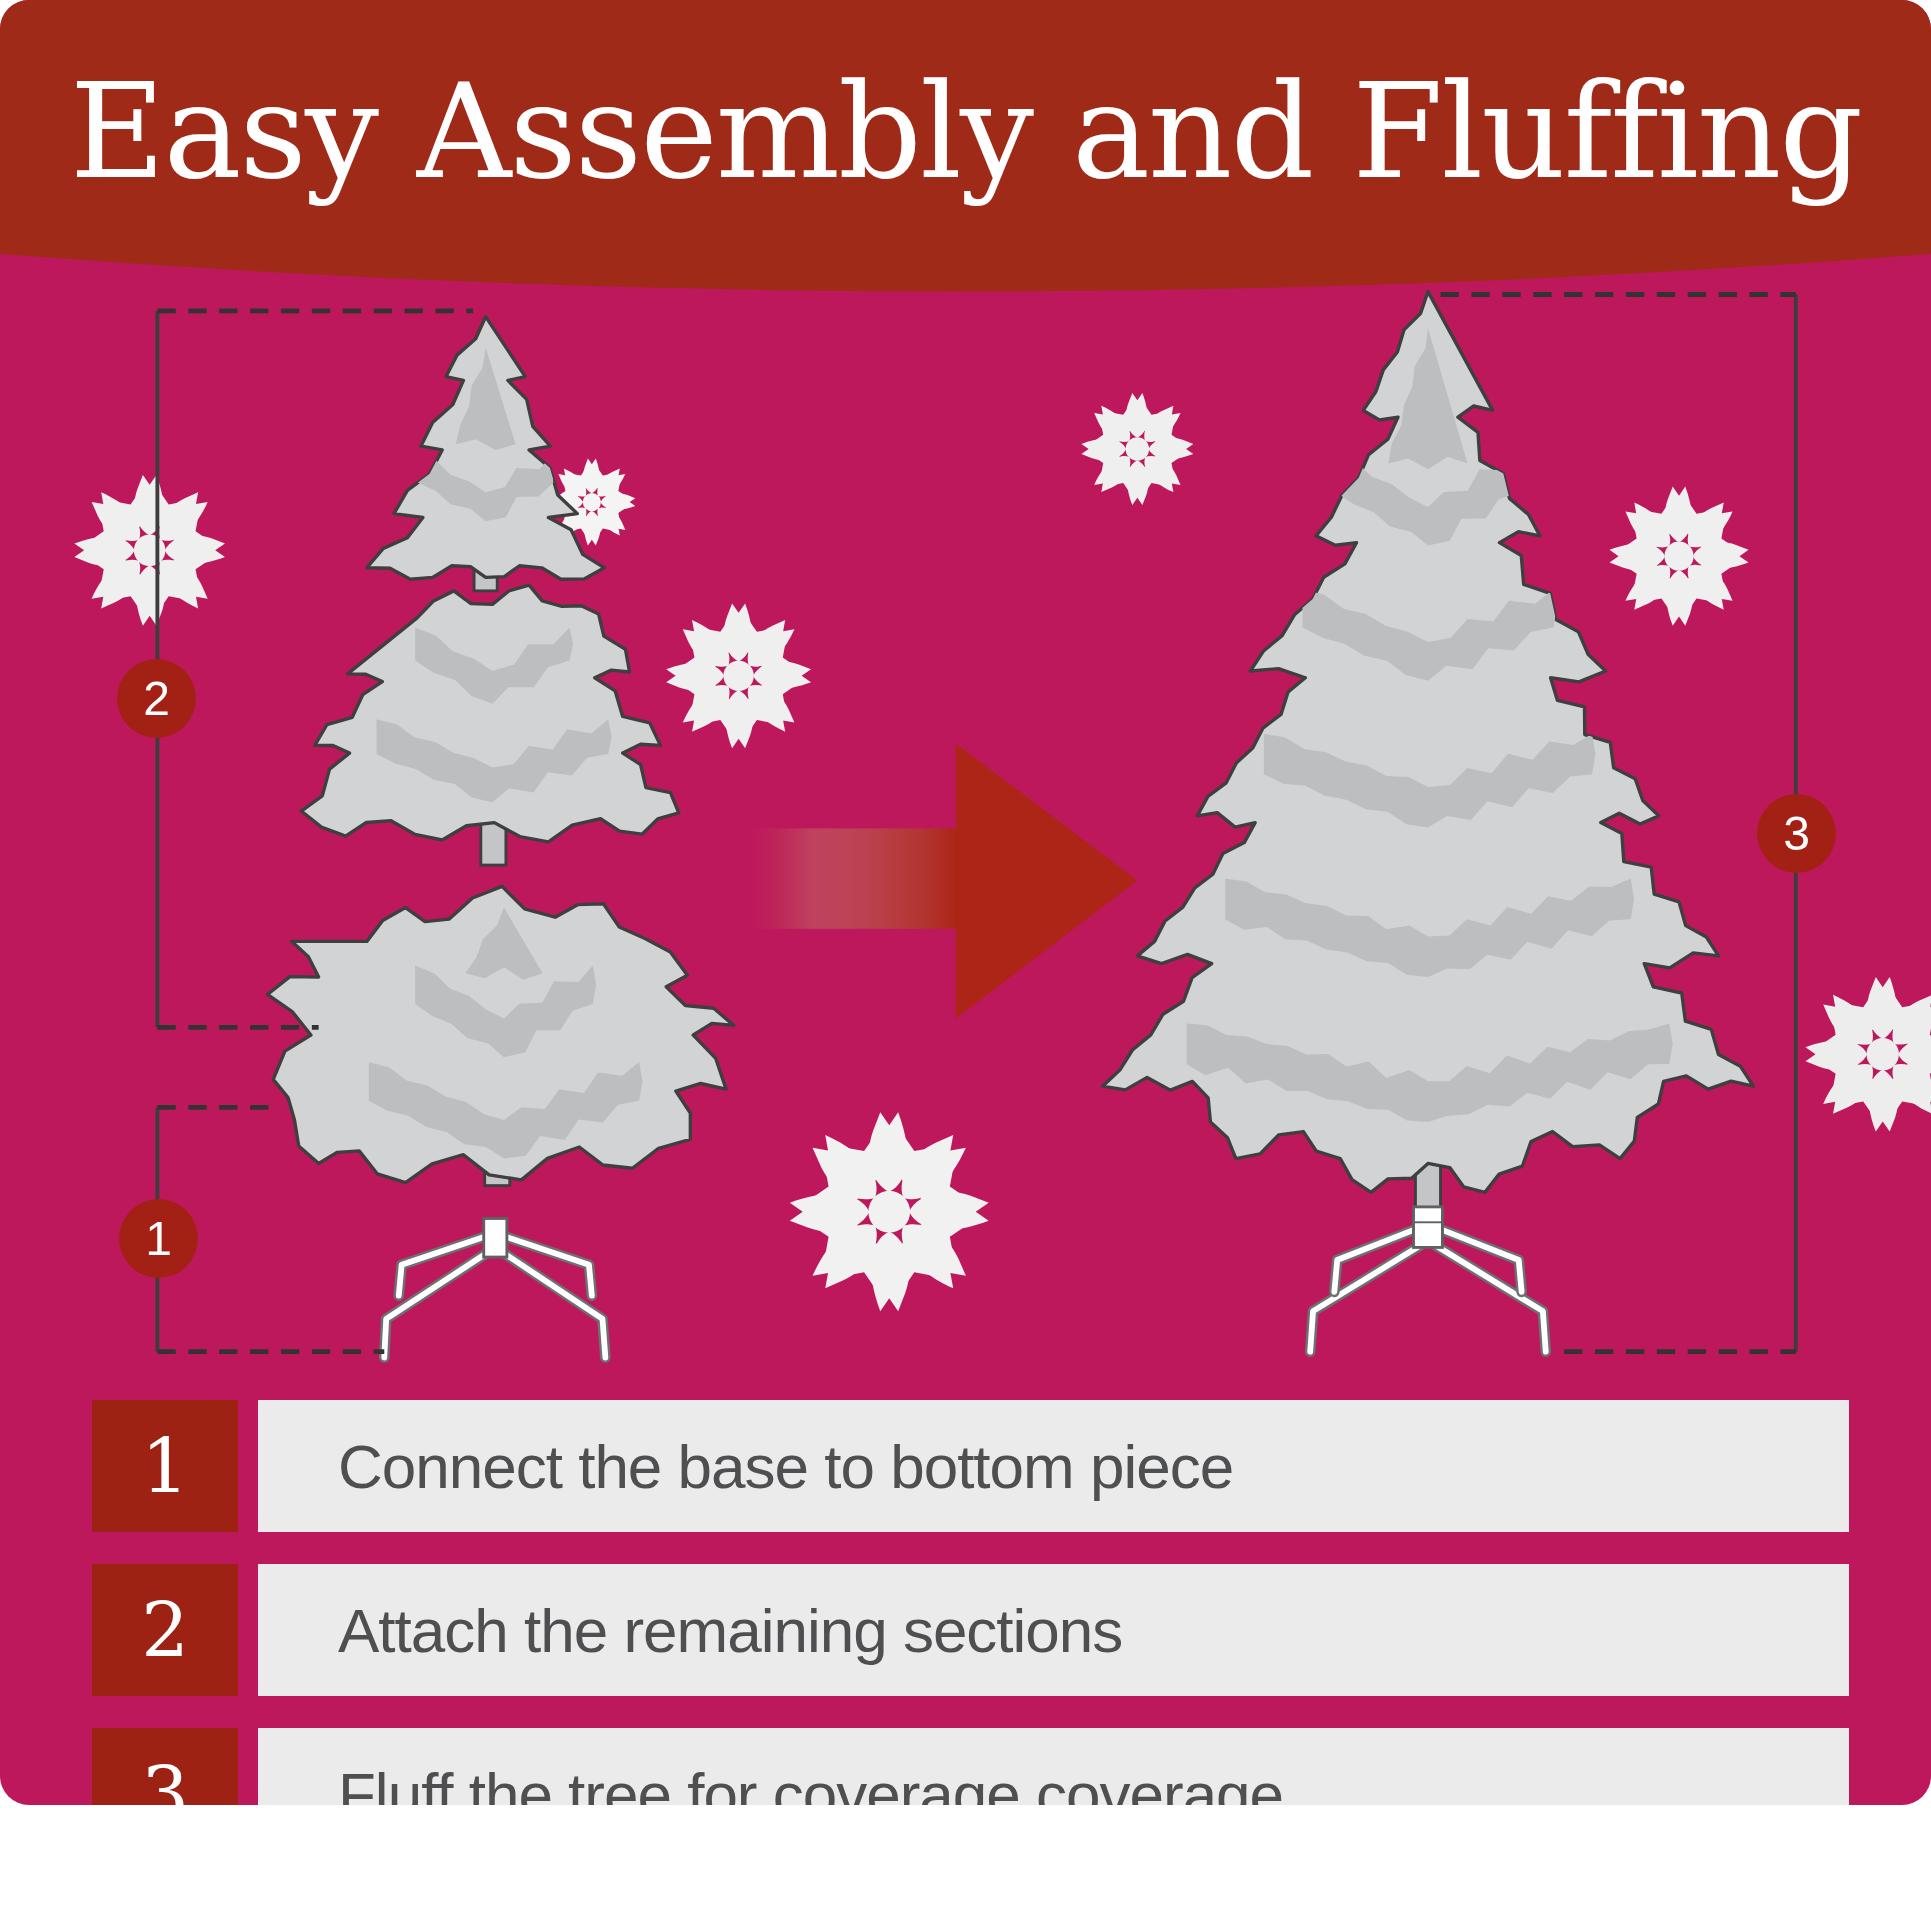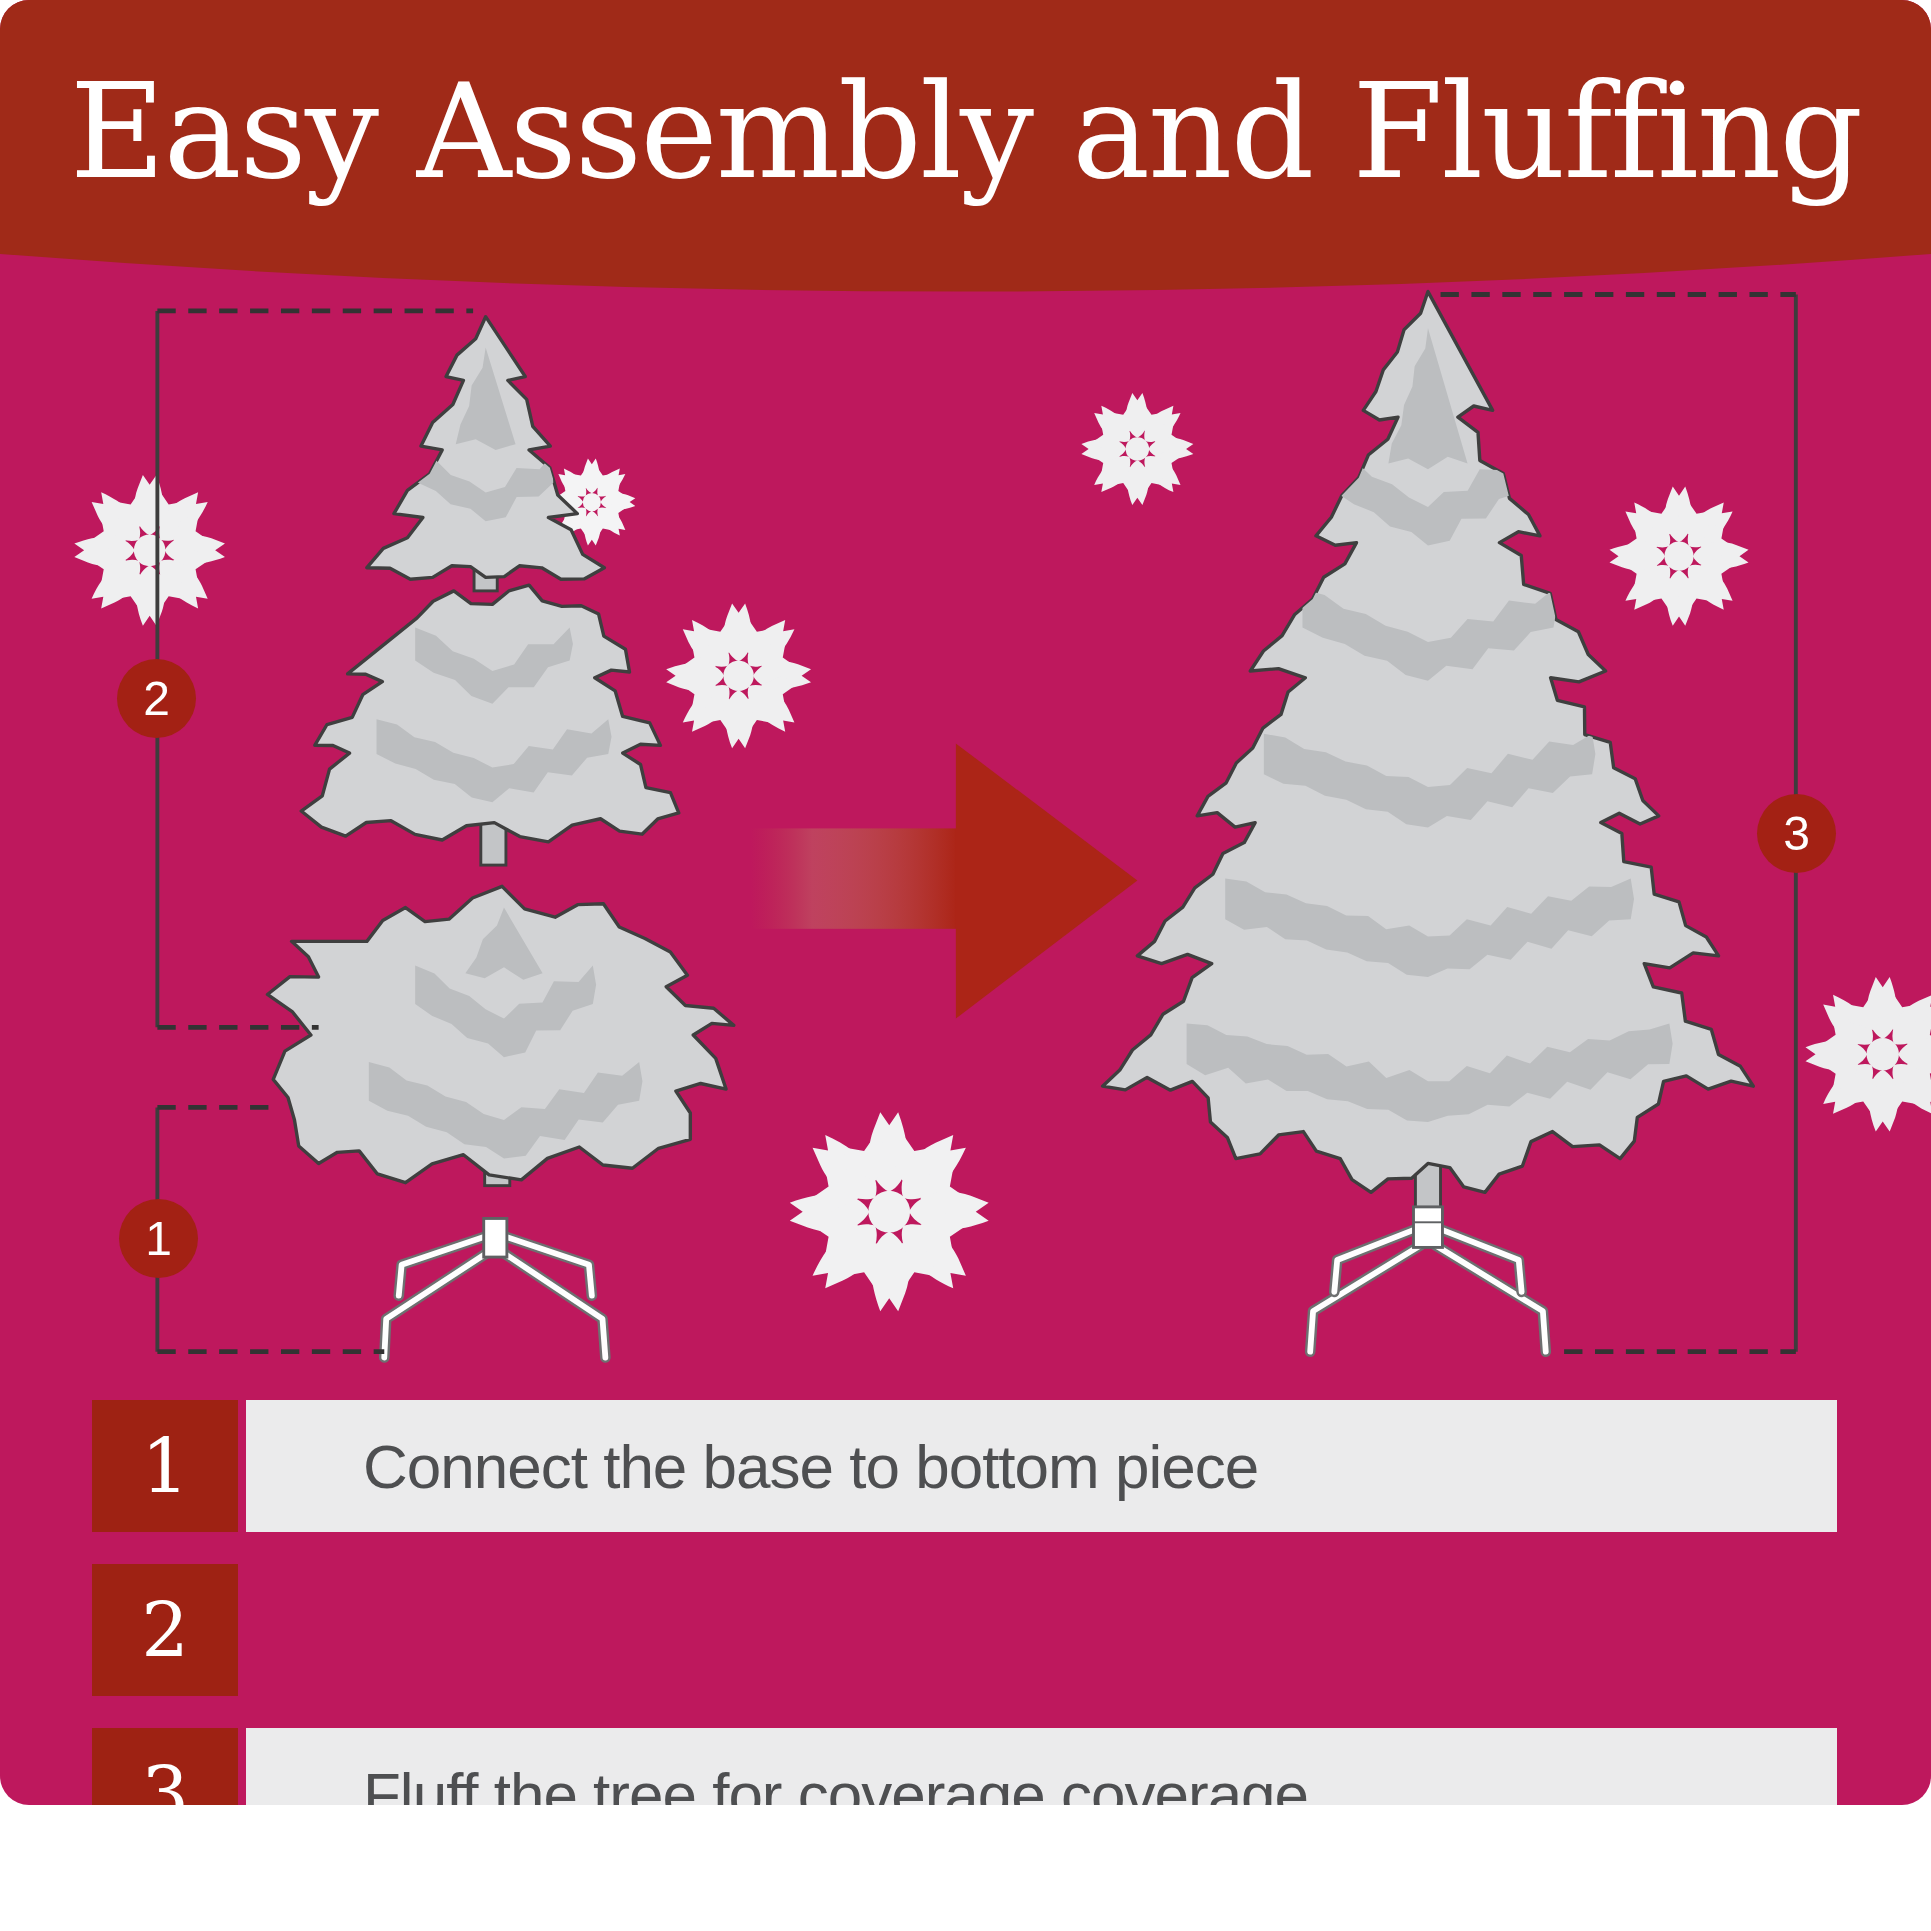--- a/index.html
+++ b/index.html
@@ -48,10 +48,10 @@
     font-family:"DejaVu Serif",serif;font-size:75px;
   }
   .step-bar{
-    position:absolute;left:246px;top:0;width:1591px;height:132px;
+    position:absolute;left:258px;top:0;width:1591px;height:132px;
     background:var(--bar-gray);
     display:flex;align-items:center;
-    padding-left:117px;box-sizing:border-box;
+    padding-left:80px;box-sizing:border-box;
     color:var(--step-text);
     font-family:"Liberation Sans",sans-serif;font-size:62px;font-weight:300;
     letter-spacing:-1px;white-space:nowrap;

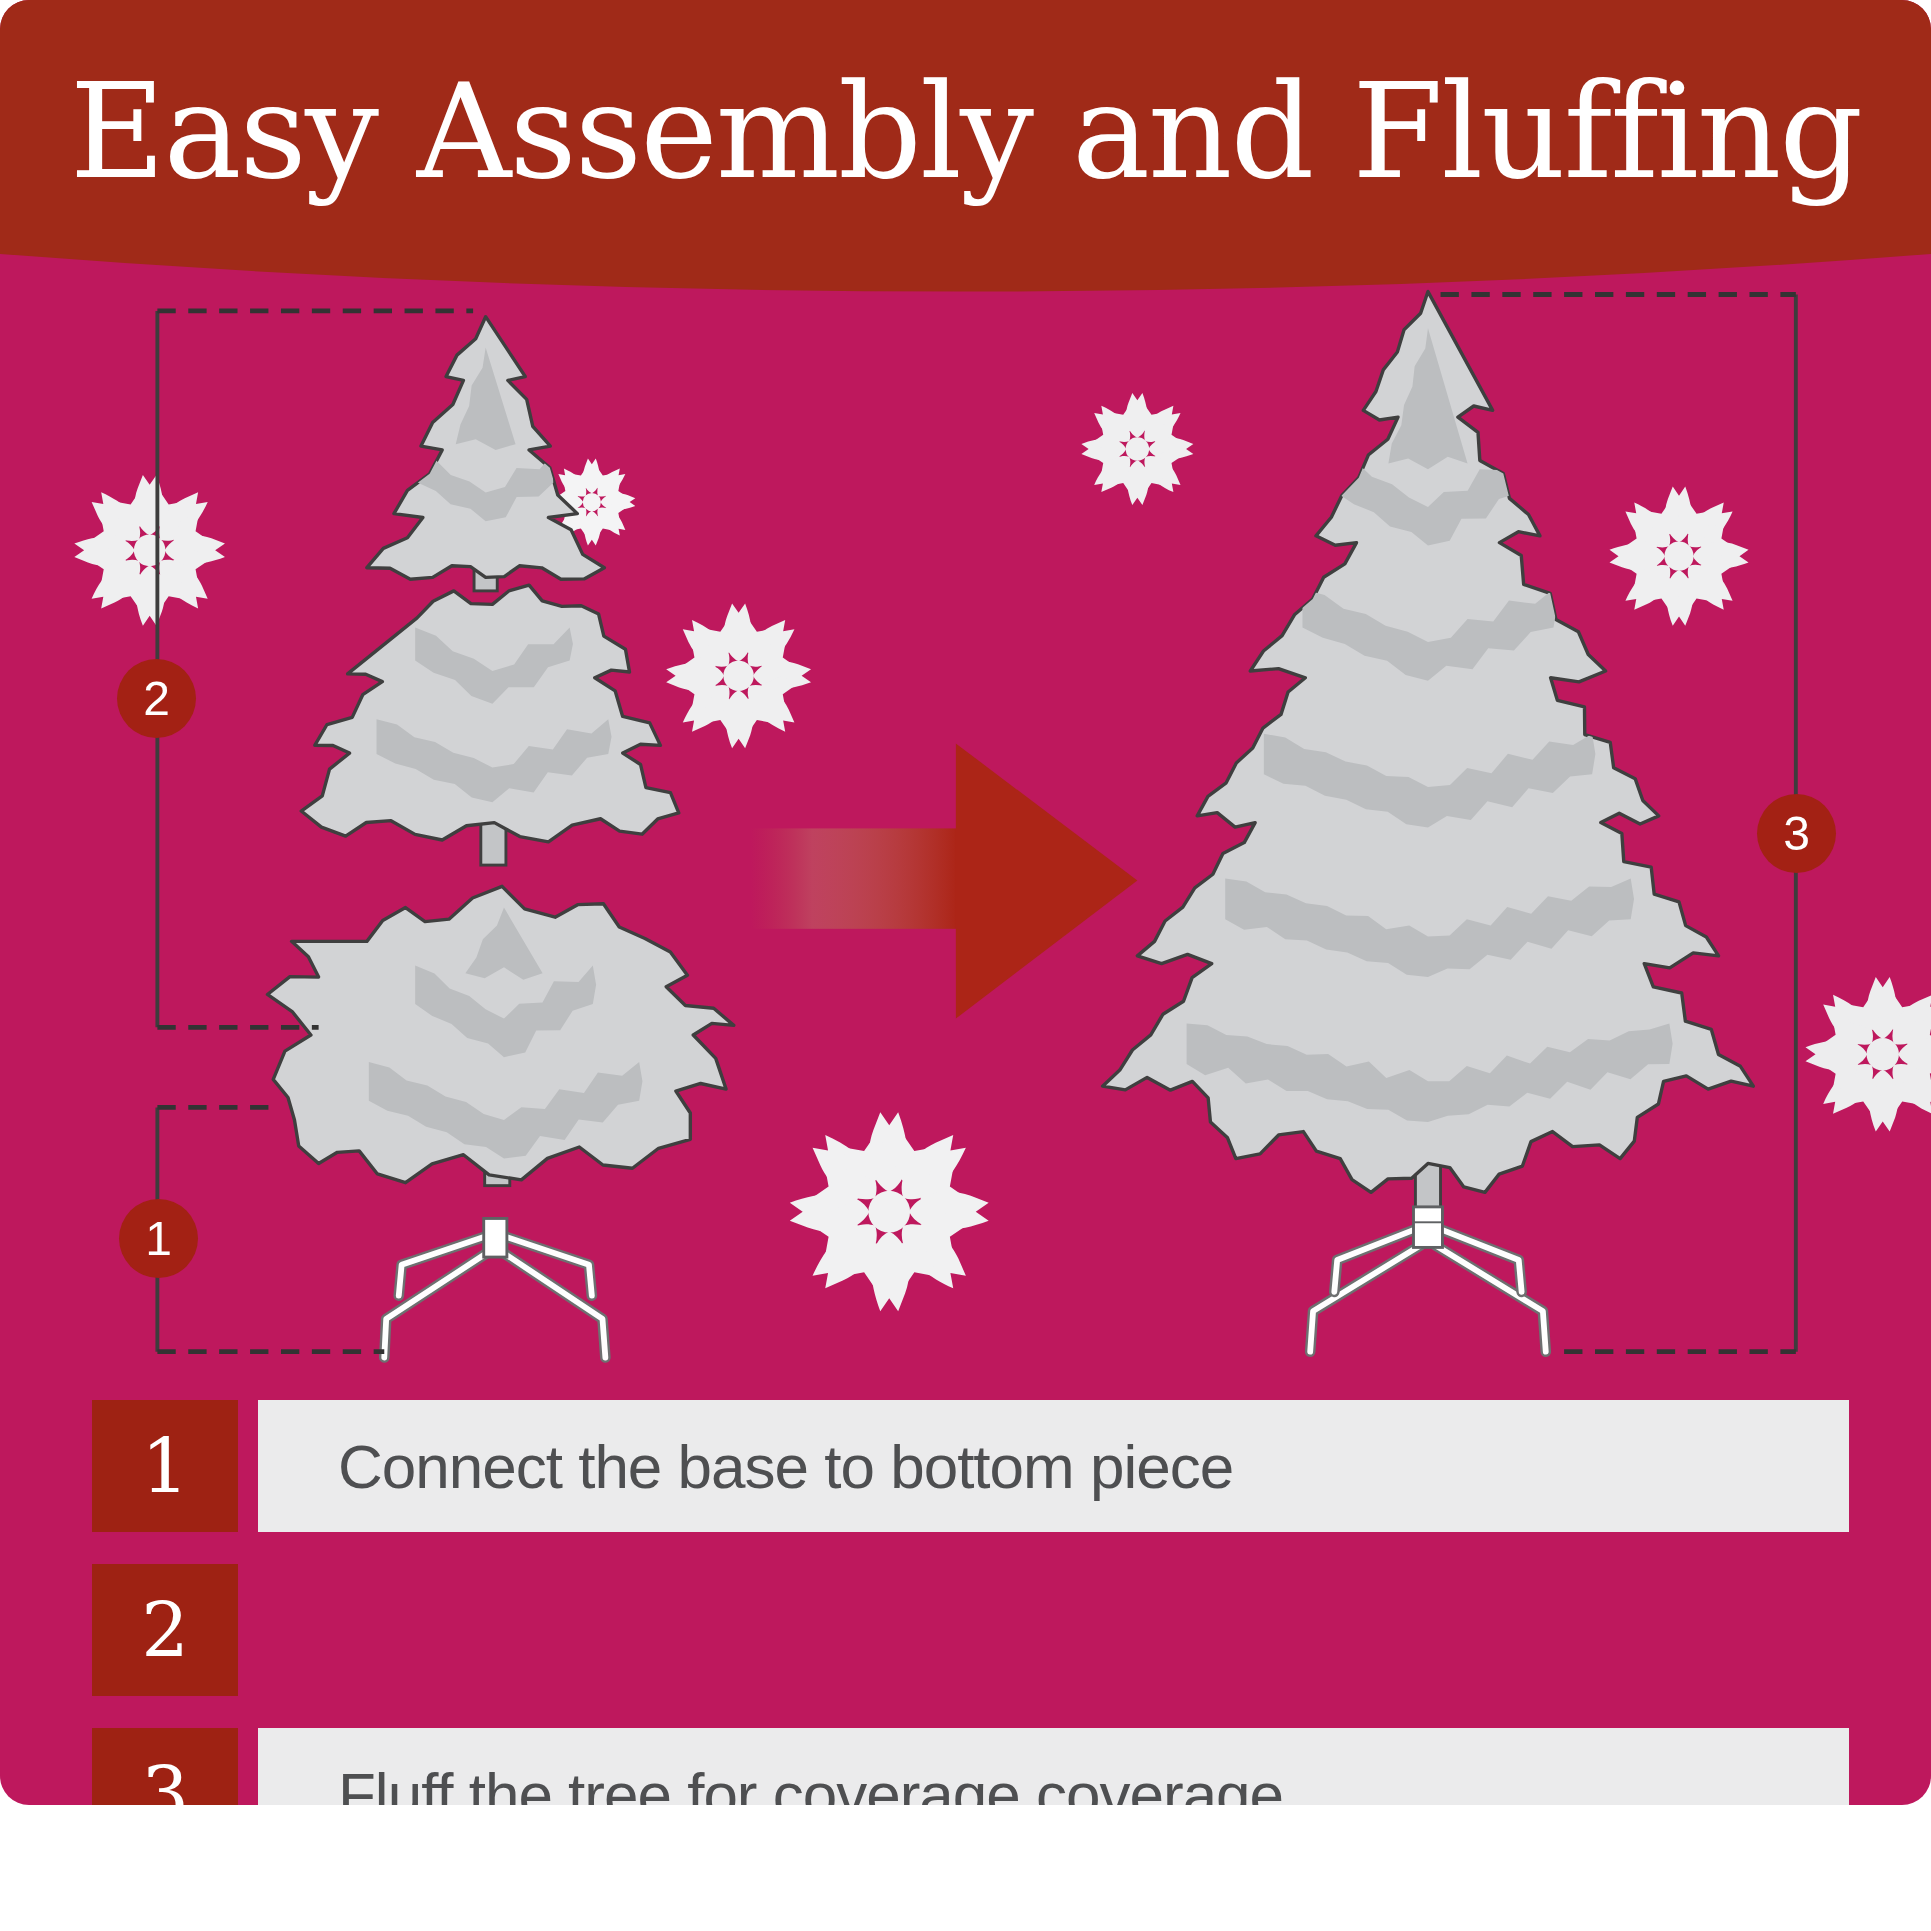--- a/index.html
+++ b/index.html
@@ -215,6 +215,7 @@
   </div>
   <div class="step-row" id="step-row-2">
     <div class="step-num">2</div>
+    <div class="step-bar">Attach the remaining sections</div>
   </div>
   <div class="step-row" id="step-row-3">
     <div class="step-num">3</div>

